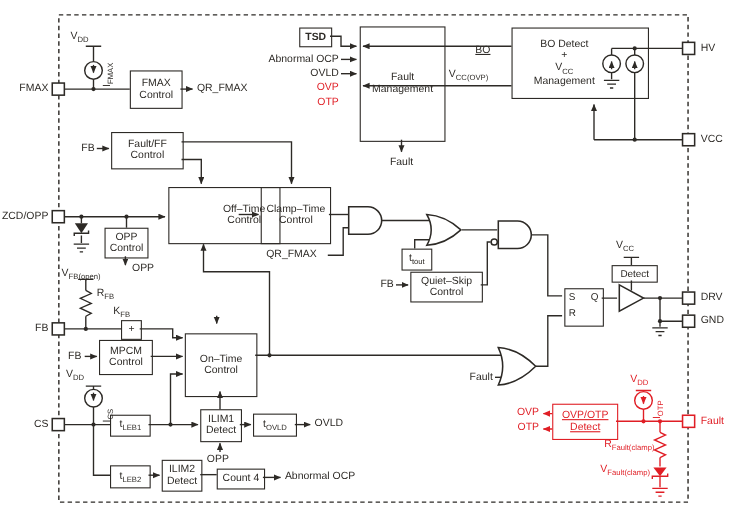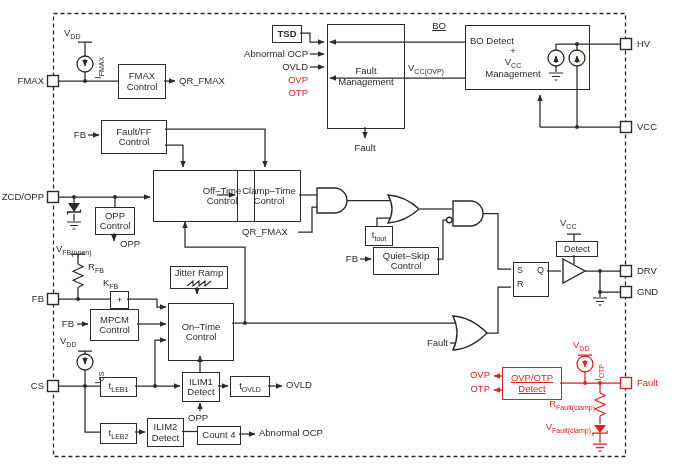--- a/index.html
+++ b/index.html
@@ -288,7 +288,7 @@
   <div class="lbl ra" style="left:266px;top:61px;width:42px;">OVLD</div>
   <div class="lbl ra red" style="left:272px;top:74px;width:36px;">OVP</div>
   <div class="lbl ra red" style="left:272px;top:87px;width:36px;">OTP</div>
-  <div class="lbl ctr" style="left:428px;top:20px;width:22px;text-decoration:underline;">BO</div>
+  <div class="lbl ctr" style="left:428px;top:40px;width:22px;text-decoration:underline;">BO</div>
   <div class="lbl" style="left:408px;top:62px;"><span>V</span><sub>CC(OVP)</sub></div>
   <div class="lbl ctr" style="left:347px;top:142px;width:36px;">Fault</div>
   <div class="lbl" style="left:120px;top:238px;">OPP</div>

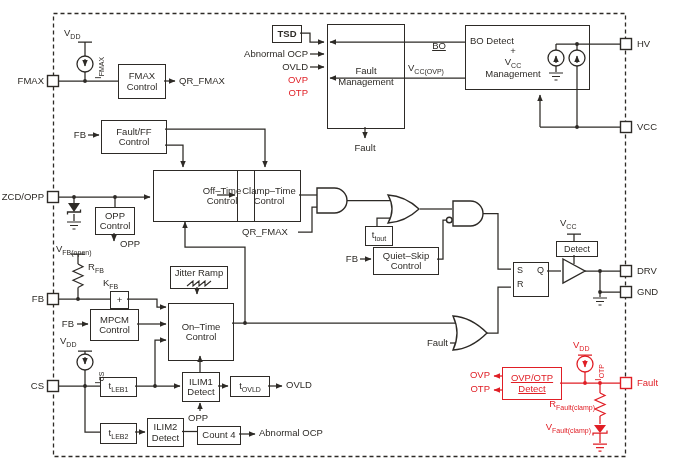--- a/index.html
+++ b/index.html
@@ -187,7 +187,7 @@
     <span>Management</span>
   </div>
   <div class="box" style="left:465px;top:25px;width:125px;height:65px;align-items:flex-start;padding-left:4px;box-sizing:border-box;">
-    <span style="width:86px;text-align:left;">BO Detect</span>
+    <span style="width:86px;text-align:center;">BO Detect</span>
     <span style="width:86px;text-align:center;">+</span>
     <span style="width:86px;text-align:center;"><span>V</span><sub>CC</sub></span>
     <span style="width:86px;text-align:center;">Management</span>

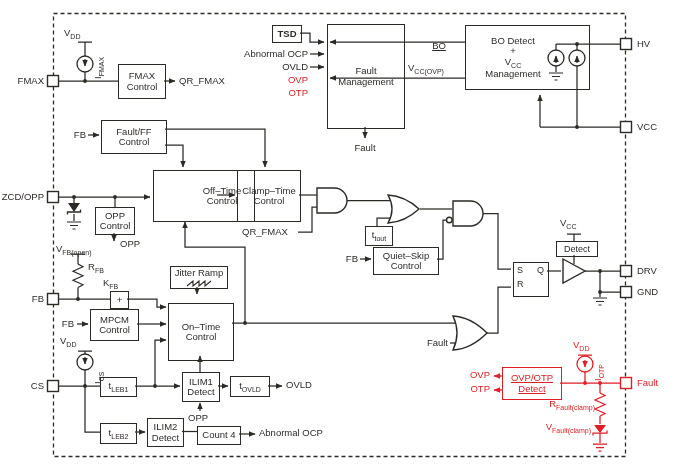--- a/index.html
+++ b/index.html
@@ -215,12 +215,6 @@
     <span>Quiet–Skip</span>
     <span>Control</span>
   </div>
-  <div class="box" style="left:170px;top:266px;width:56px;height:21px;">
-    <span>Jitter Ramp</span>
-    <svg class="jagsvg" width="26" height="7" viewBox="0 0 26 7">
-      <path d="M1,6 L7,1 L7,6 L13,1 L13,6 L19,1 L19,6 L25,1" fill="none" stroke="#2d2a26" stroke-width="1.1"></path>
-    </svg>
-  </div>
   <div class="box" style="left:168px;top:303px;width:64px;height:56px;">
     <span>On–Time</span>
     <span>Control</span>

